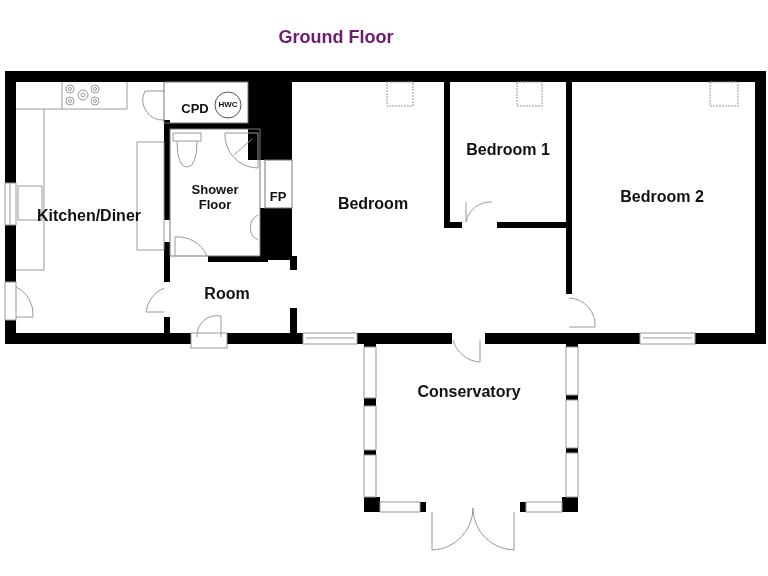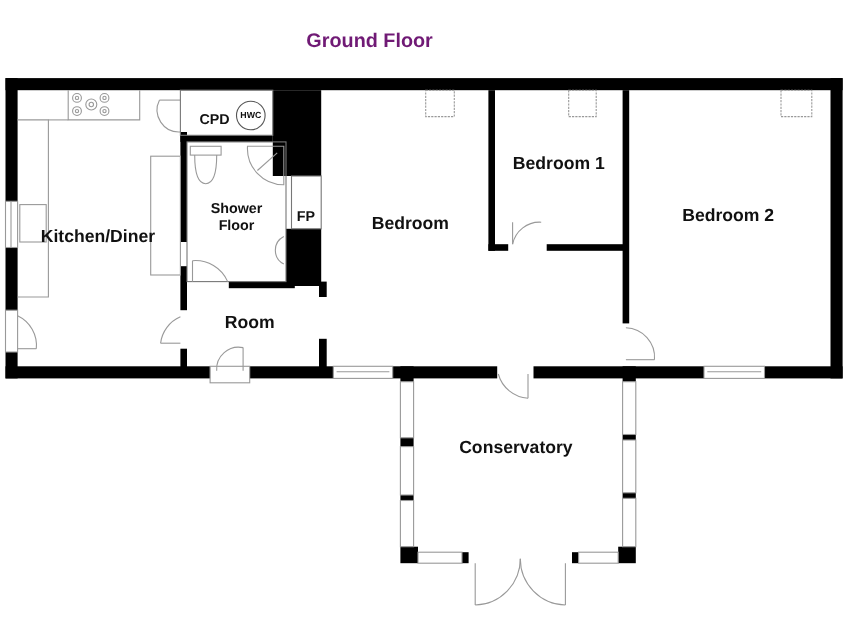--- a/index.html
+++ b/index.html
@@ -165,6 +165,6 @@
 <div class="lbl" style="left:373px;top:204px;">Bedroom</div>
 <div class="lbl" style="left:508px;top:150px;">Bedroom 1</div>
 <div class="lbl" style="left:662px;top:197px;">Bedroom 2</div>
-<div class="lbl" style="left:469px;top:392px;margin-top:16px;">Conservatory</div>
+<div class="lbl" style="left:469px;top:392px;">Conservatory</div>
 
 </body></html>

